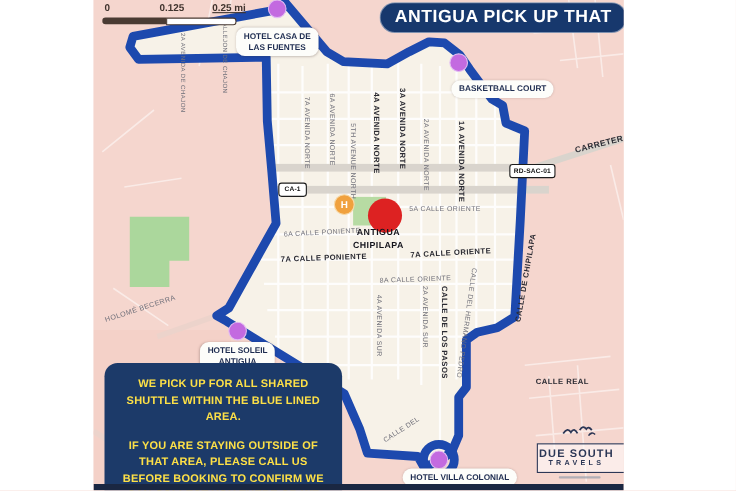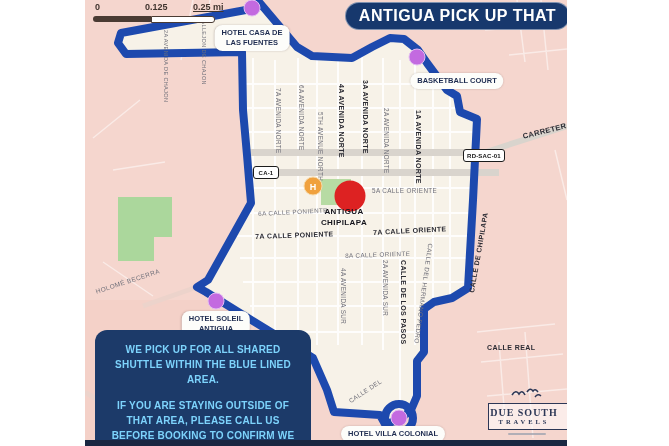--- a/index.html
+++ b/index.html
@@ -38,7 +38,7 @@
   #city-label{position:absolute;left:259px;top:206px;transform:translateX(-50%);text-align:center;
         font-weight:bold;font-size:8px;color:#15151d;letter-spacing:.4px;line-height:1.4;z-index:4;}
   #info-box{position:absolute;left:10px;top:330px;width:216px;height:116px;background:#1c3a69;
-        border-radius:12px 12px 0 0;z-index:7;color:#7dd3fc;text-align:center;box-sizing:border-box;
+        border-radius:12px 12px 0 0;z-index:7;color:#fde047;text-align:center;box-sizing:border-box;
         padding:12px 9px 0 9px;}
   #info-box p{margin:0 0 11px 0;font-size:10px;font-weight:bold;line-height:1.5;letter-spacing:.2px;}
   #logo{position:absolute;left:403px;top:384px;width:78px;z-index:6;text-align:center;color:#2c3756;}

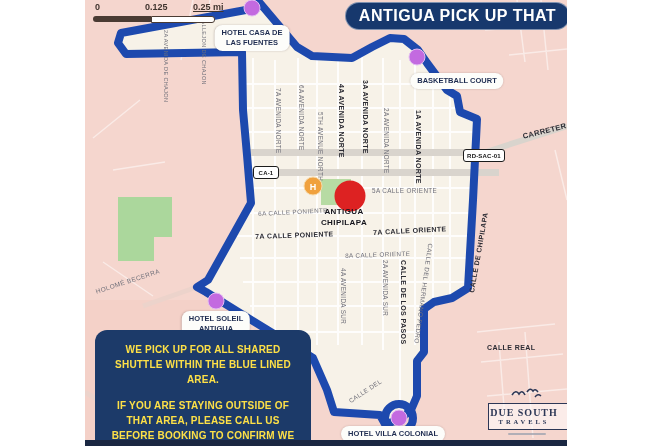--- a/index.html
+++ b/index.html
@@ -43,7 +43,7 @@
   #info-box p{margin:0 0 11px 0;font-size:10px;font-weight:bold;line-height:1.5;letter-spacing:.2px;}
   #logo{position:absolute;left:403px;top:384px;width:78px;z-index:6;text-align:center;color:#2c3756;}
   #logo-box{margin:1px auto 0 auto;width:70px;border:1.5px solid #2c3756;background:rgba(255,255,255,.55);
-        padding:3px 16px 3px 0;font-family:Liberation Serif, serif;}
+        padding:3px 16px 3px 0;}
   #logo-name{font-size:10px;font-weight:bold;letter-spacing:1px;line-height:1.1;}
   #logo-sub{font-size:6.5px;font-weight:bold;letter-spacing:3px;line-height:1.2;}
   #logo-tagline{margin:3px auto 0 auto;width:38px;height:2px;background:#9aa0ad;opacity:.75;border-radius:1px;}

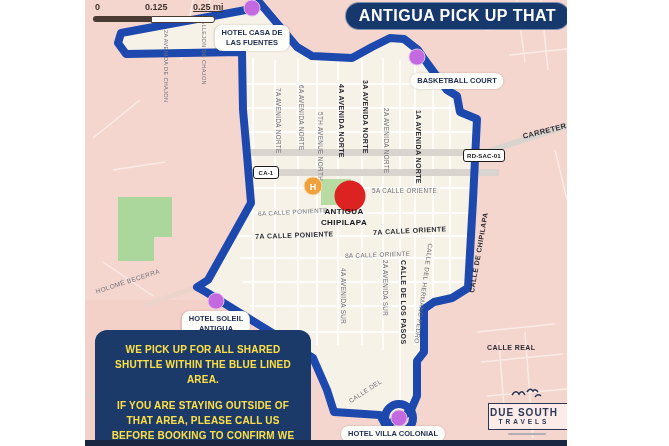--- a/index.html
+++ b/index.html
@@ -137,7 +137,7 @@
       <div class="dot purple" style="left: 131px; top: 301px;"></div>
       <div class="pill" style="left: 131px; top: 311px;">HOTEL SOLEIL<br>ANTIGUA</div>
       <div class="dot purple" style="left: 314px; top: 418px;"></div>
-      <div class="pill" style="left: 308px; top: 426px; text-align: center;">HOTEL VILLA COLONIAL</div>
+      <div class="pill" style="left: 333px; top: 426px; text-align: center;">HOTEL VILLA COLONIAL</div>
       <div class="dot red" style="left: 265px; top: 196px;"></div>
       <div class="dot orange" style="left: 228px; top: 186px;">H</div>
     </div>

